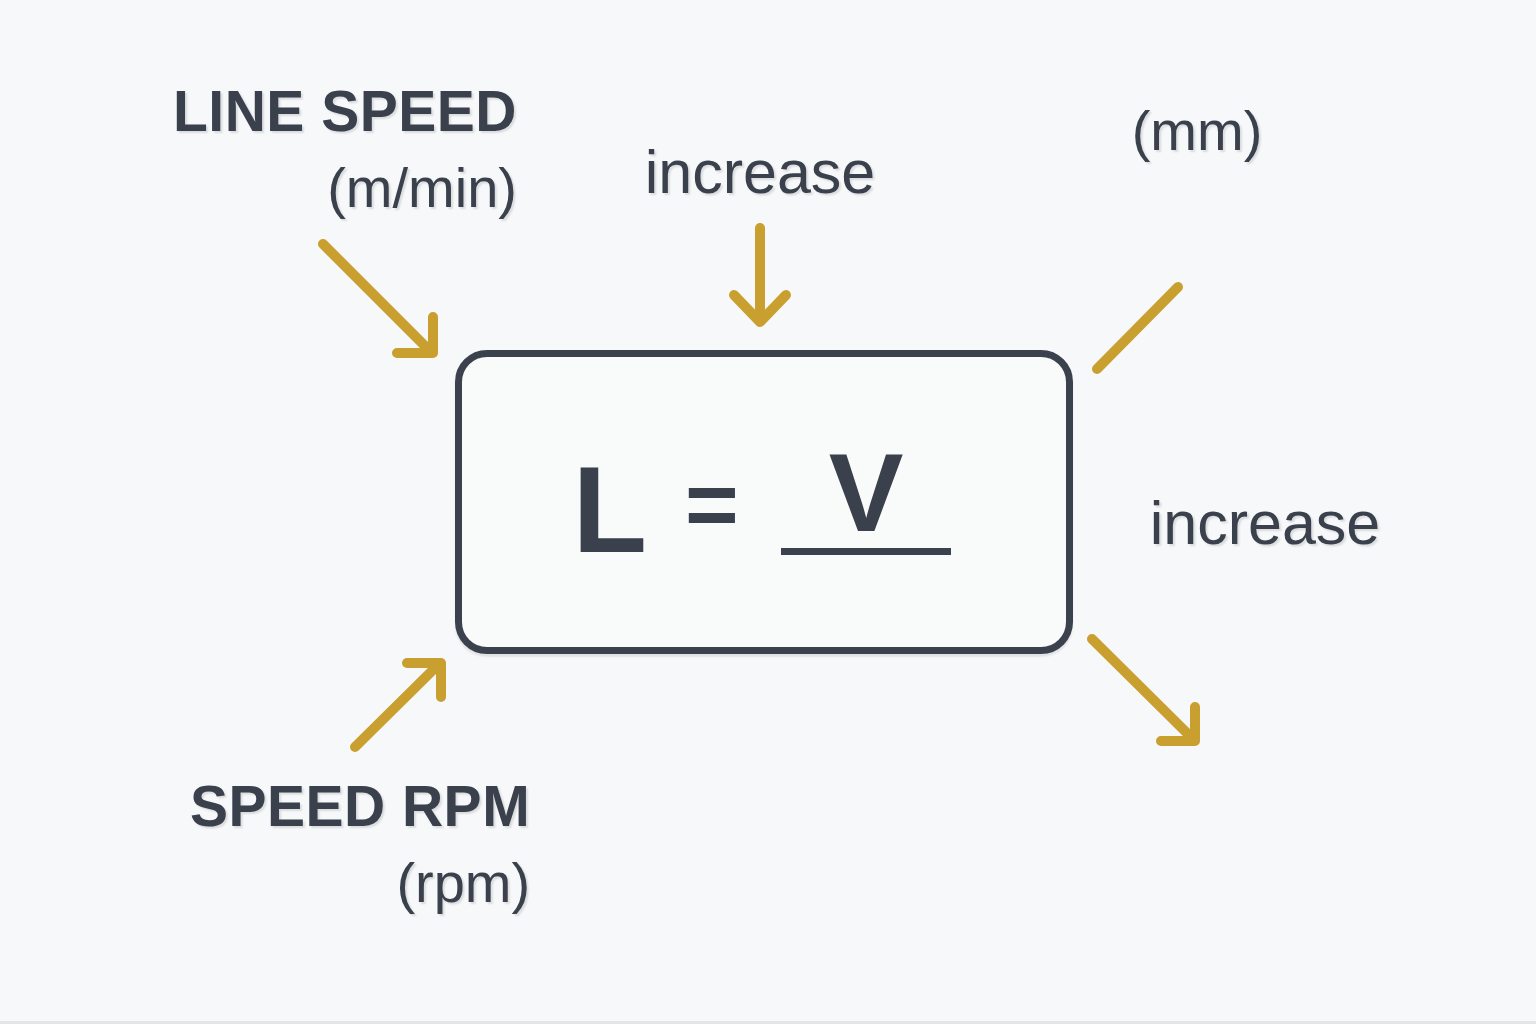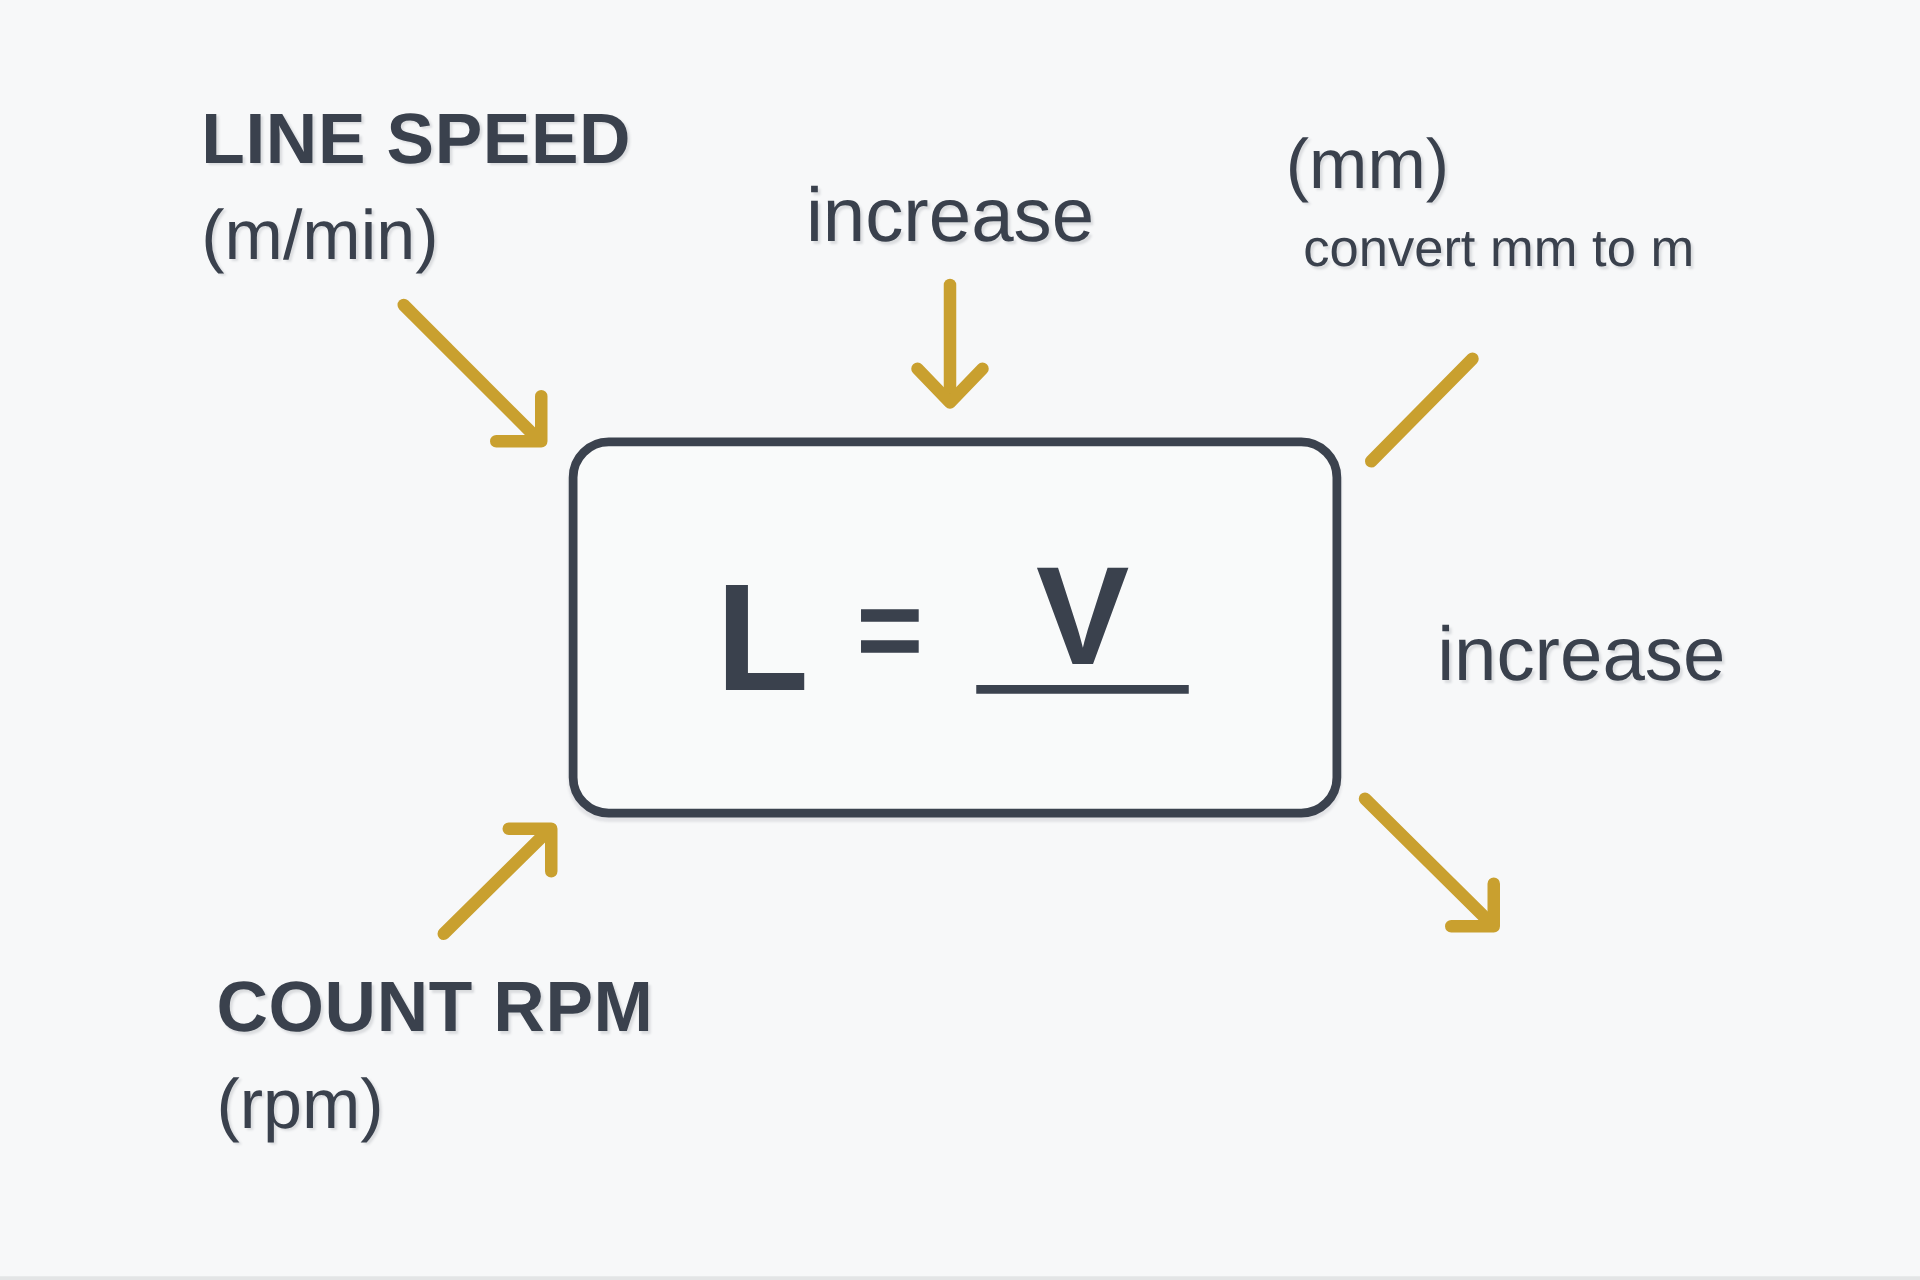--- a/index.html
+++ b/index.html
@@ -38,9 +38,10 @@
   .label {
     position: absolute;
     transform: translateX(-50%);
-    text-align: left;
+    text-align: right;
     white-space: nowrap;
     text-shadow: 2px 2px 2px rgba(45,52,64,0.14);
+    margin-left: 12px;
   }
   .label .title {
     font-weight: bold;

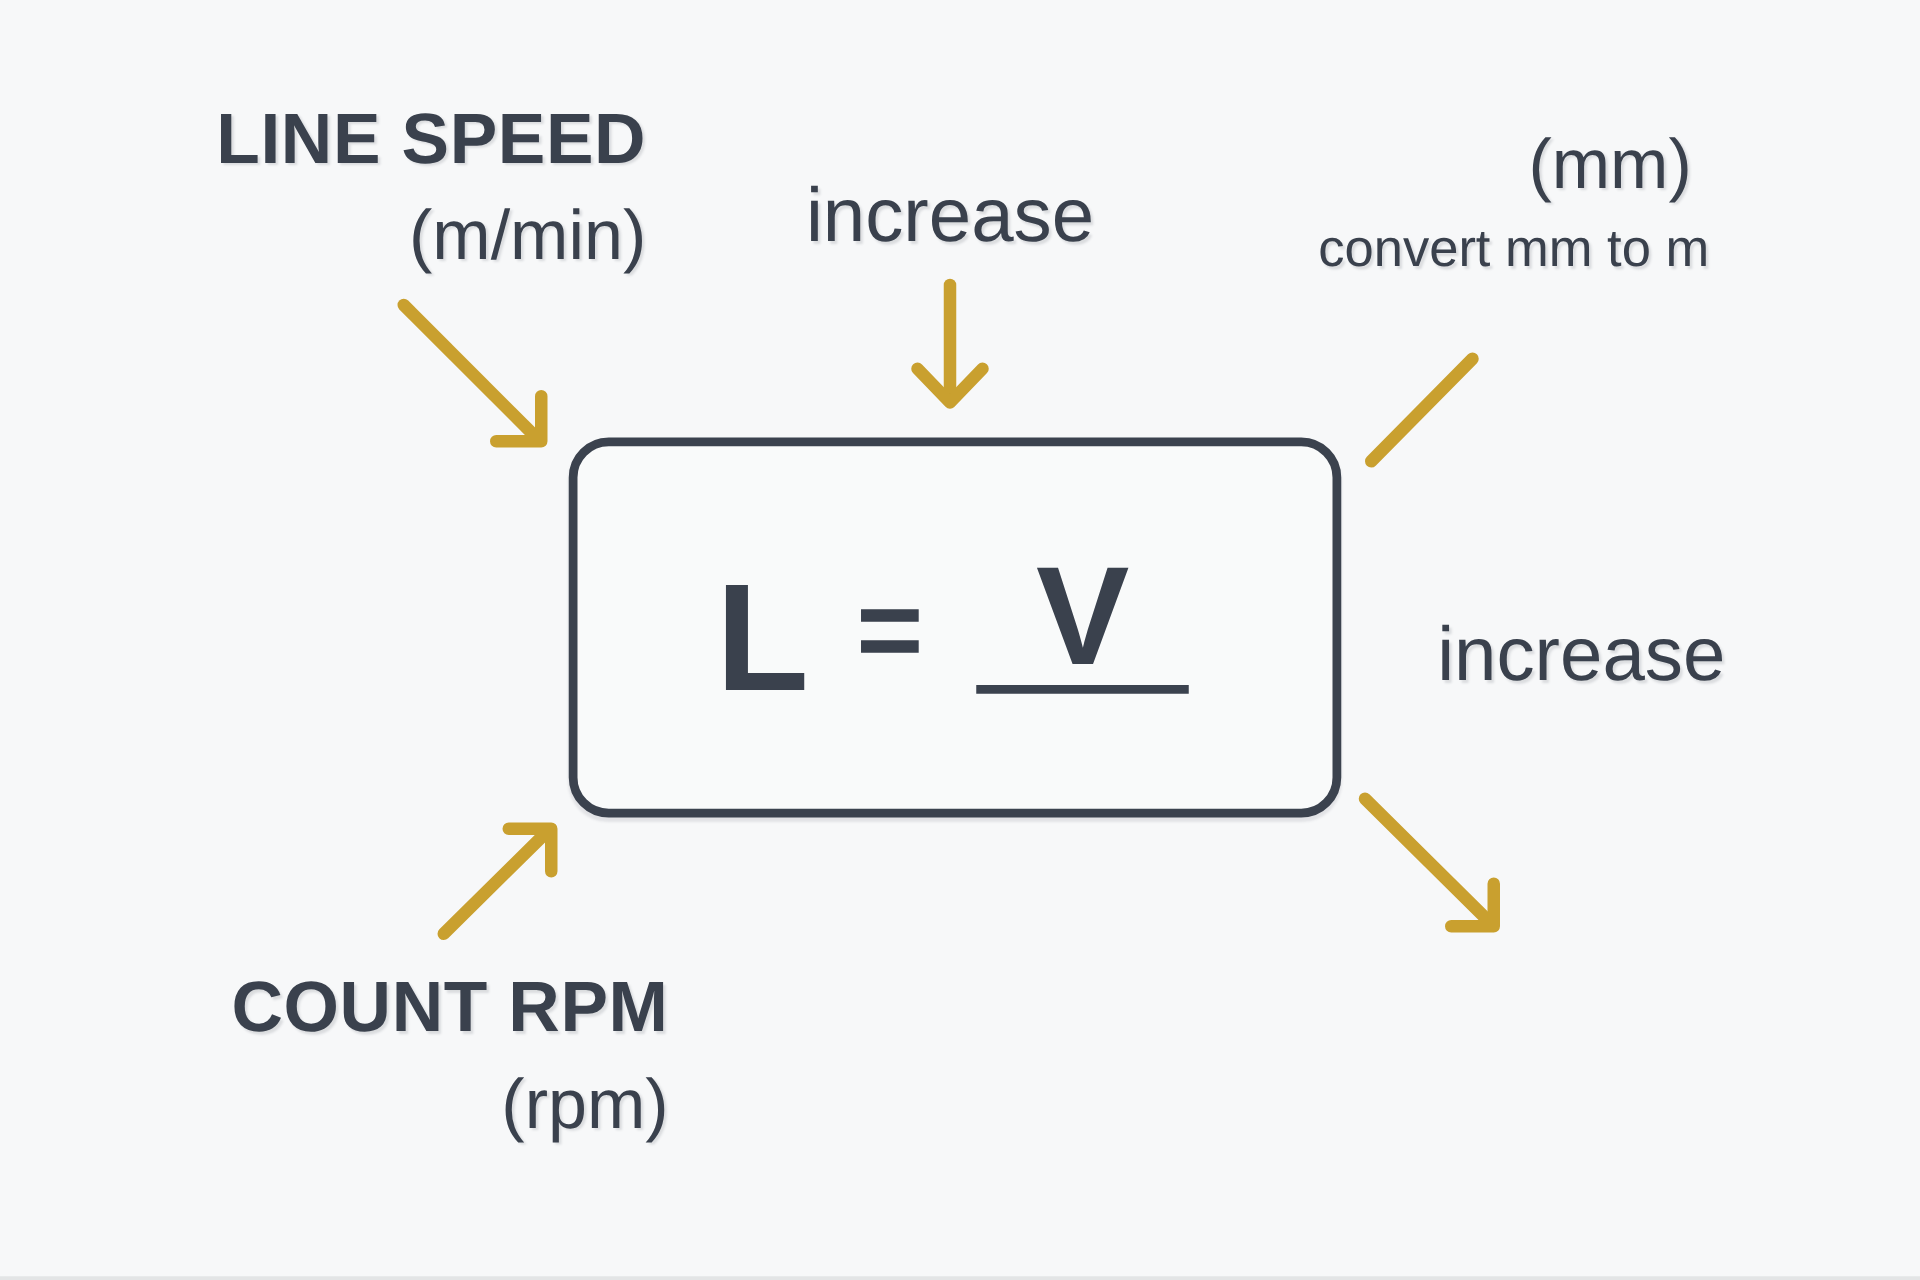--- a/index.html
+++ b/index.html
@@ -167,7 +167,6 @@
 
   <div class="label" style="left:1185px; top:83px;">
     <div class="sub">(mm)</div>
-    <div class="note" style="transform:translateX(14px);">convert mm to m</div>
   </div>
 
   <div class="annotation" style="left:1265px; top:488px;">increase</div>

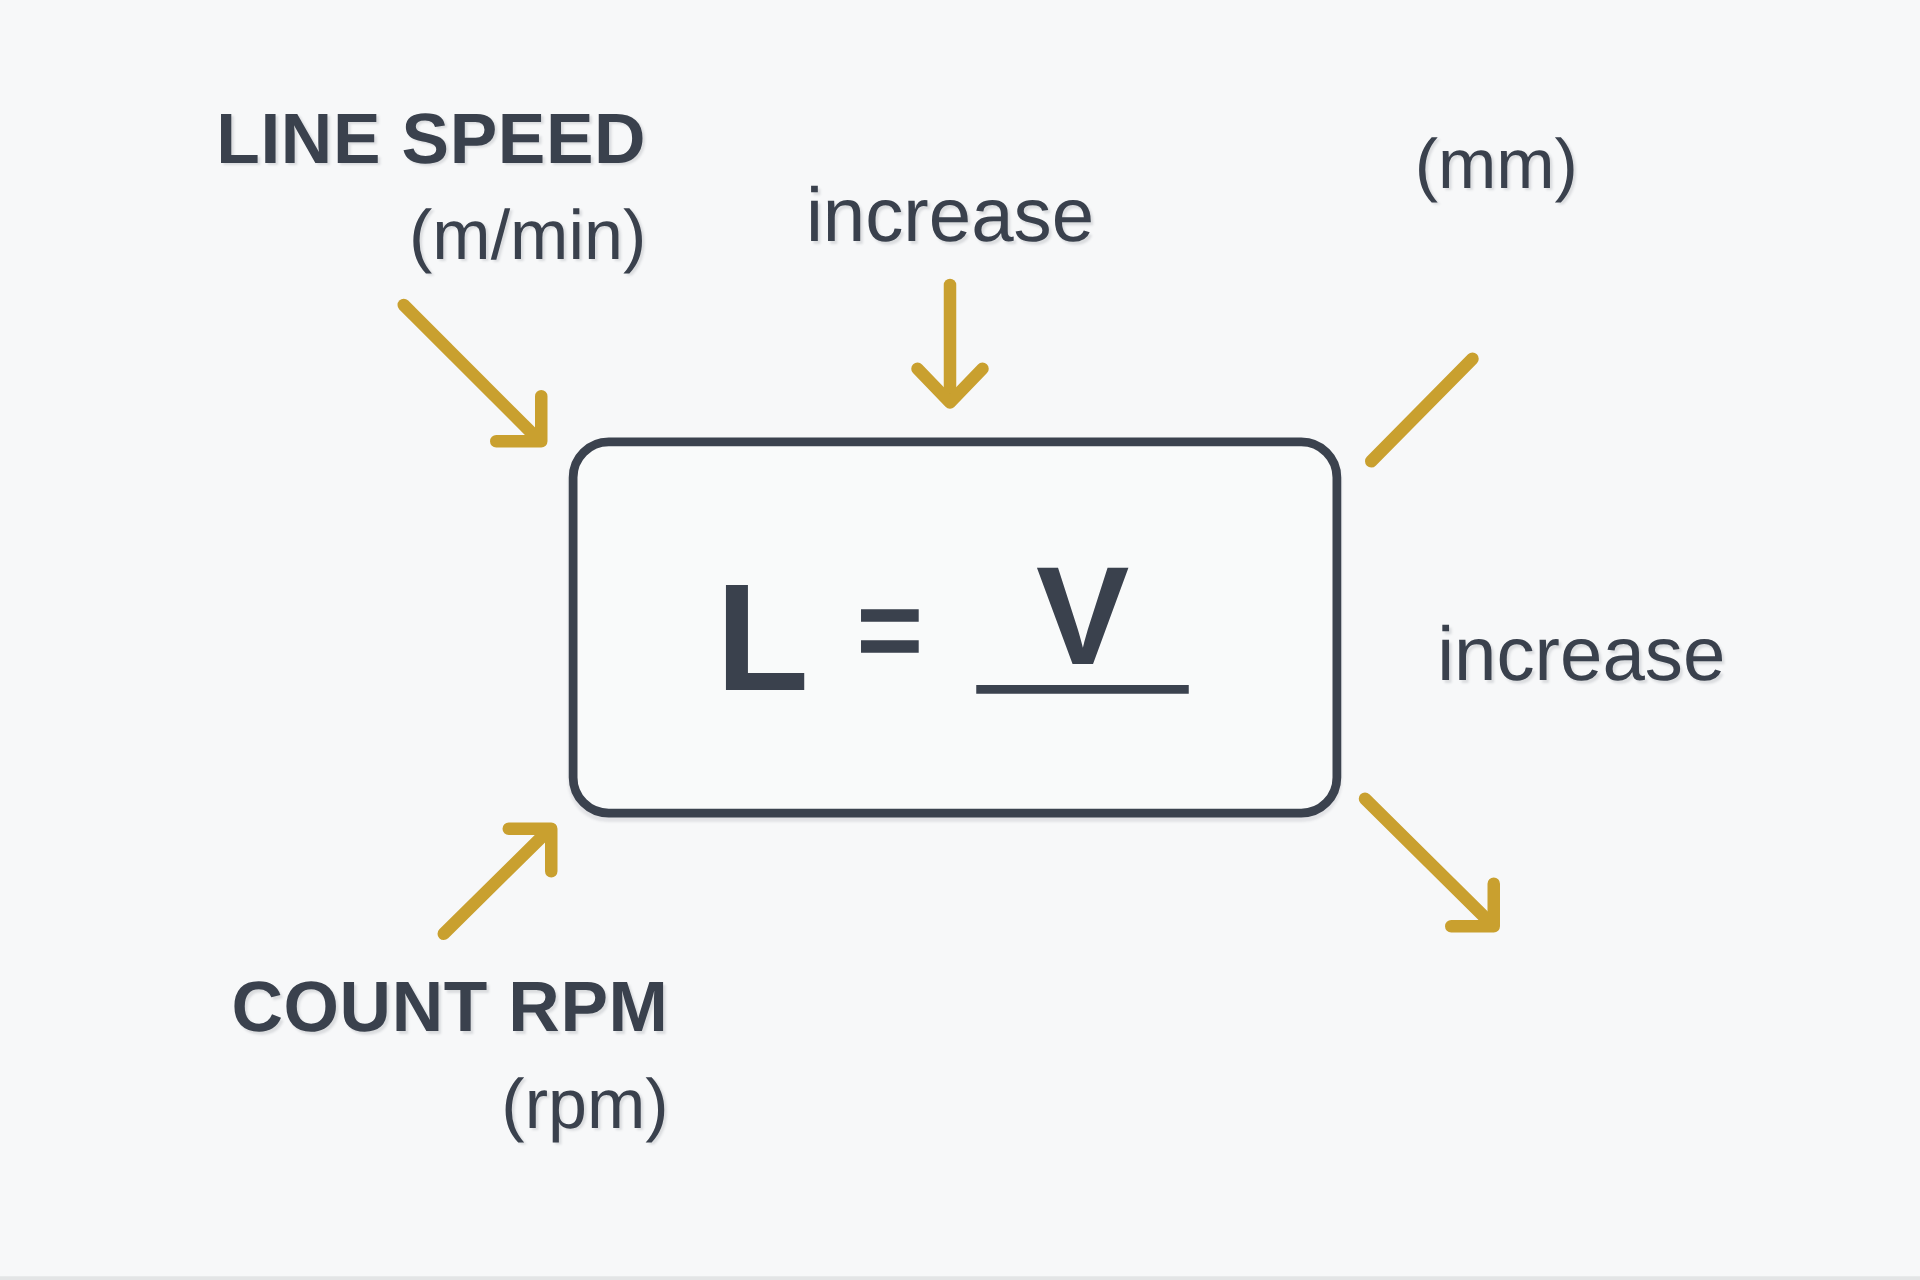--- a/index.html
+++ b/index.html
@@ -183,7 +183,7 @@
   </div>
 
   <div class="label" style="left:348px; top:778px;">
-    <div class="title">COUNT RPM</div>
+    <div class="title">SPEED RPM</div>
     <div class="sub">(rpm)</div>
   </div>
 

